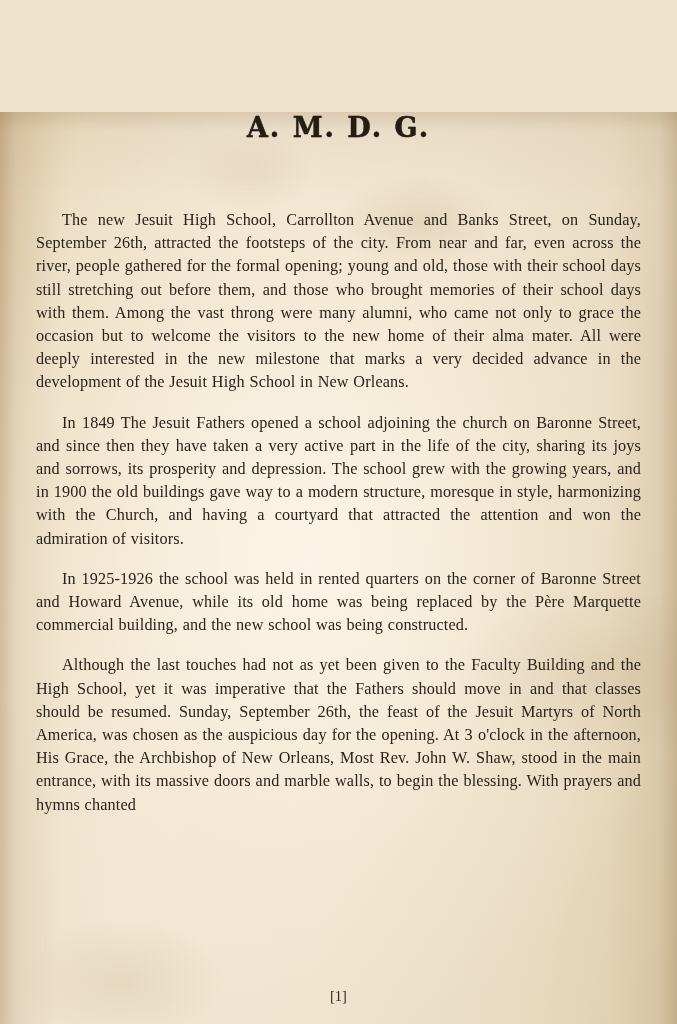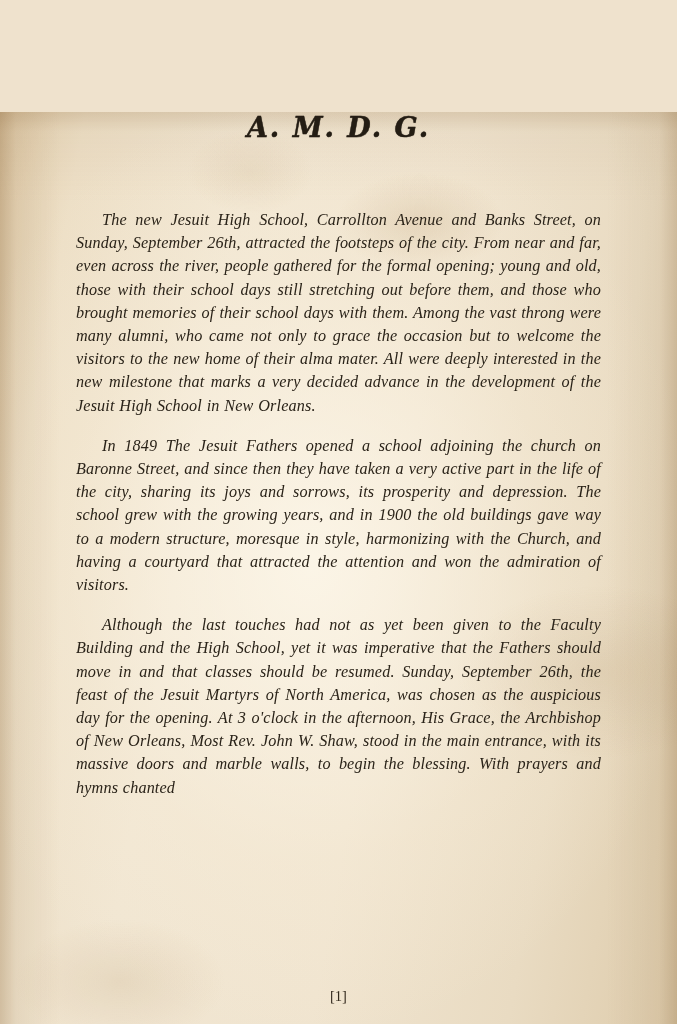--- a/index.html
+++ b/index.html
@@ -52,8 +52,7 @@
   .content {
     position: relative;
     z-index: 3;
-    padding: 0 76px;
-    font-style: italic;
+    padding: 0 36px;
   }
   .heading {
     text-align: center;

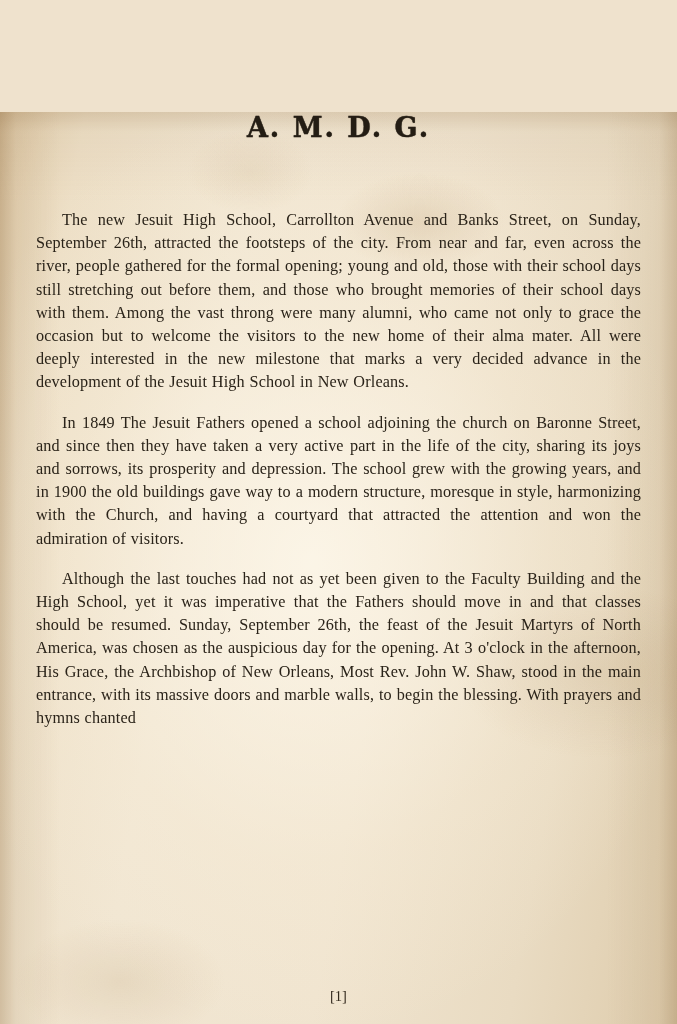--- a/index.html
+++ b/index.html
@@ -103,6 +103,7 @@
     <div class="body-text">
       <p class="para">The new Jesuit High School, Carrollton Avenue and Banks Street, on Sunday, September 26th, attracted the footsteps of the city.   From near and far, even across the river, people gathered for the formal opening; young and old, those with their school days still stretching out before them, and those who brought memories of their school days with them. Among the vast throng were many alumni, who came not only to grace the occasion but to welcome the visitors to the new home of their alma mater.   All were deeply interested in the new milestone that marks a very decided advance in the development of the Jesuit High School in New Orleans.</p>
       <p class="para">In 1849 The Jesuit Fathers opened a school adjoining the church on Baronne Street, and since then they have taken a very active part in the life of the city, sharing its joys and sorrows, its prosperity and depression.   The school grew with the growing years, and in 1900 the old buildings gave way to a modern structure, moresque in style, harmonizing with the Church, and having a courtyard that attracted the attention and won the admiration of visitors.</p>
+      <p class="para">In 1925-1926 the school was held in rented quarters on the corner of Baronne Street and Howard Avenue, while its old home was being replaced by the Père Marquette commercial building, and the new school was being constructed.</p>
       <p class="para">Although the last touches had not as yet been given to the Faculty Building and the High School, yet it was imperative that the Fathers should move in and that classes should be resumed.   Sunday, September 26th, the feast of the Jesuit Martyrs of North America, was chosen as the auspicious day for the opening.   At 3 o'clock in the afternoon, His Grace, the Archbishop of New Orleans, Most Rev. John W. Shaw, stood in the main entrance, with its massive doors and marble walls, to begin the blessing.   With prayers and hymns chanted</p>
     </div>
 

